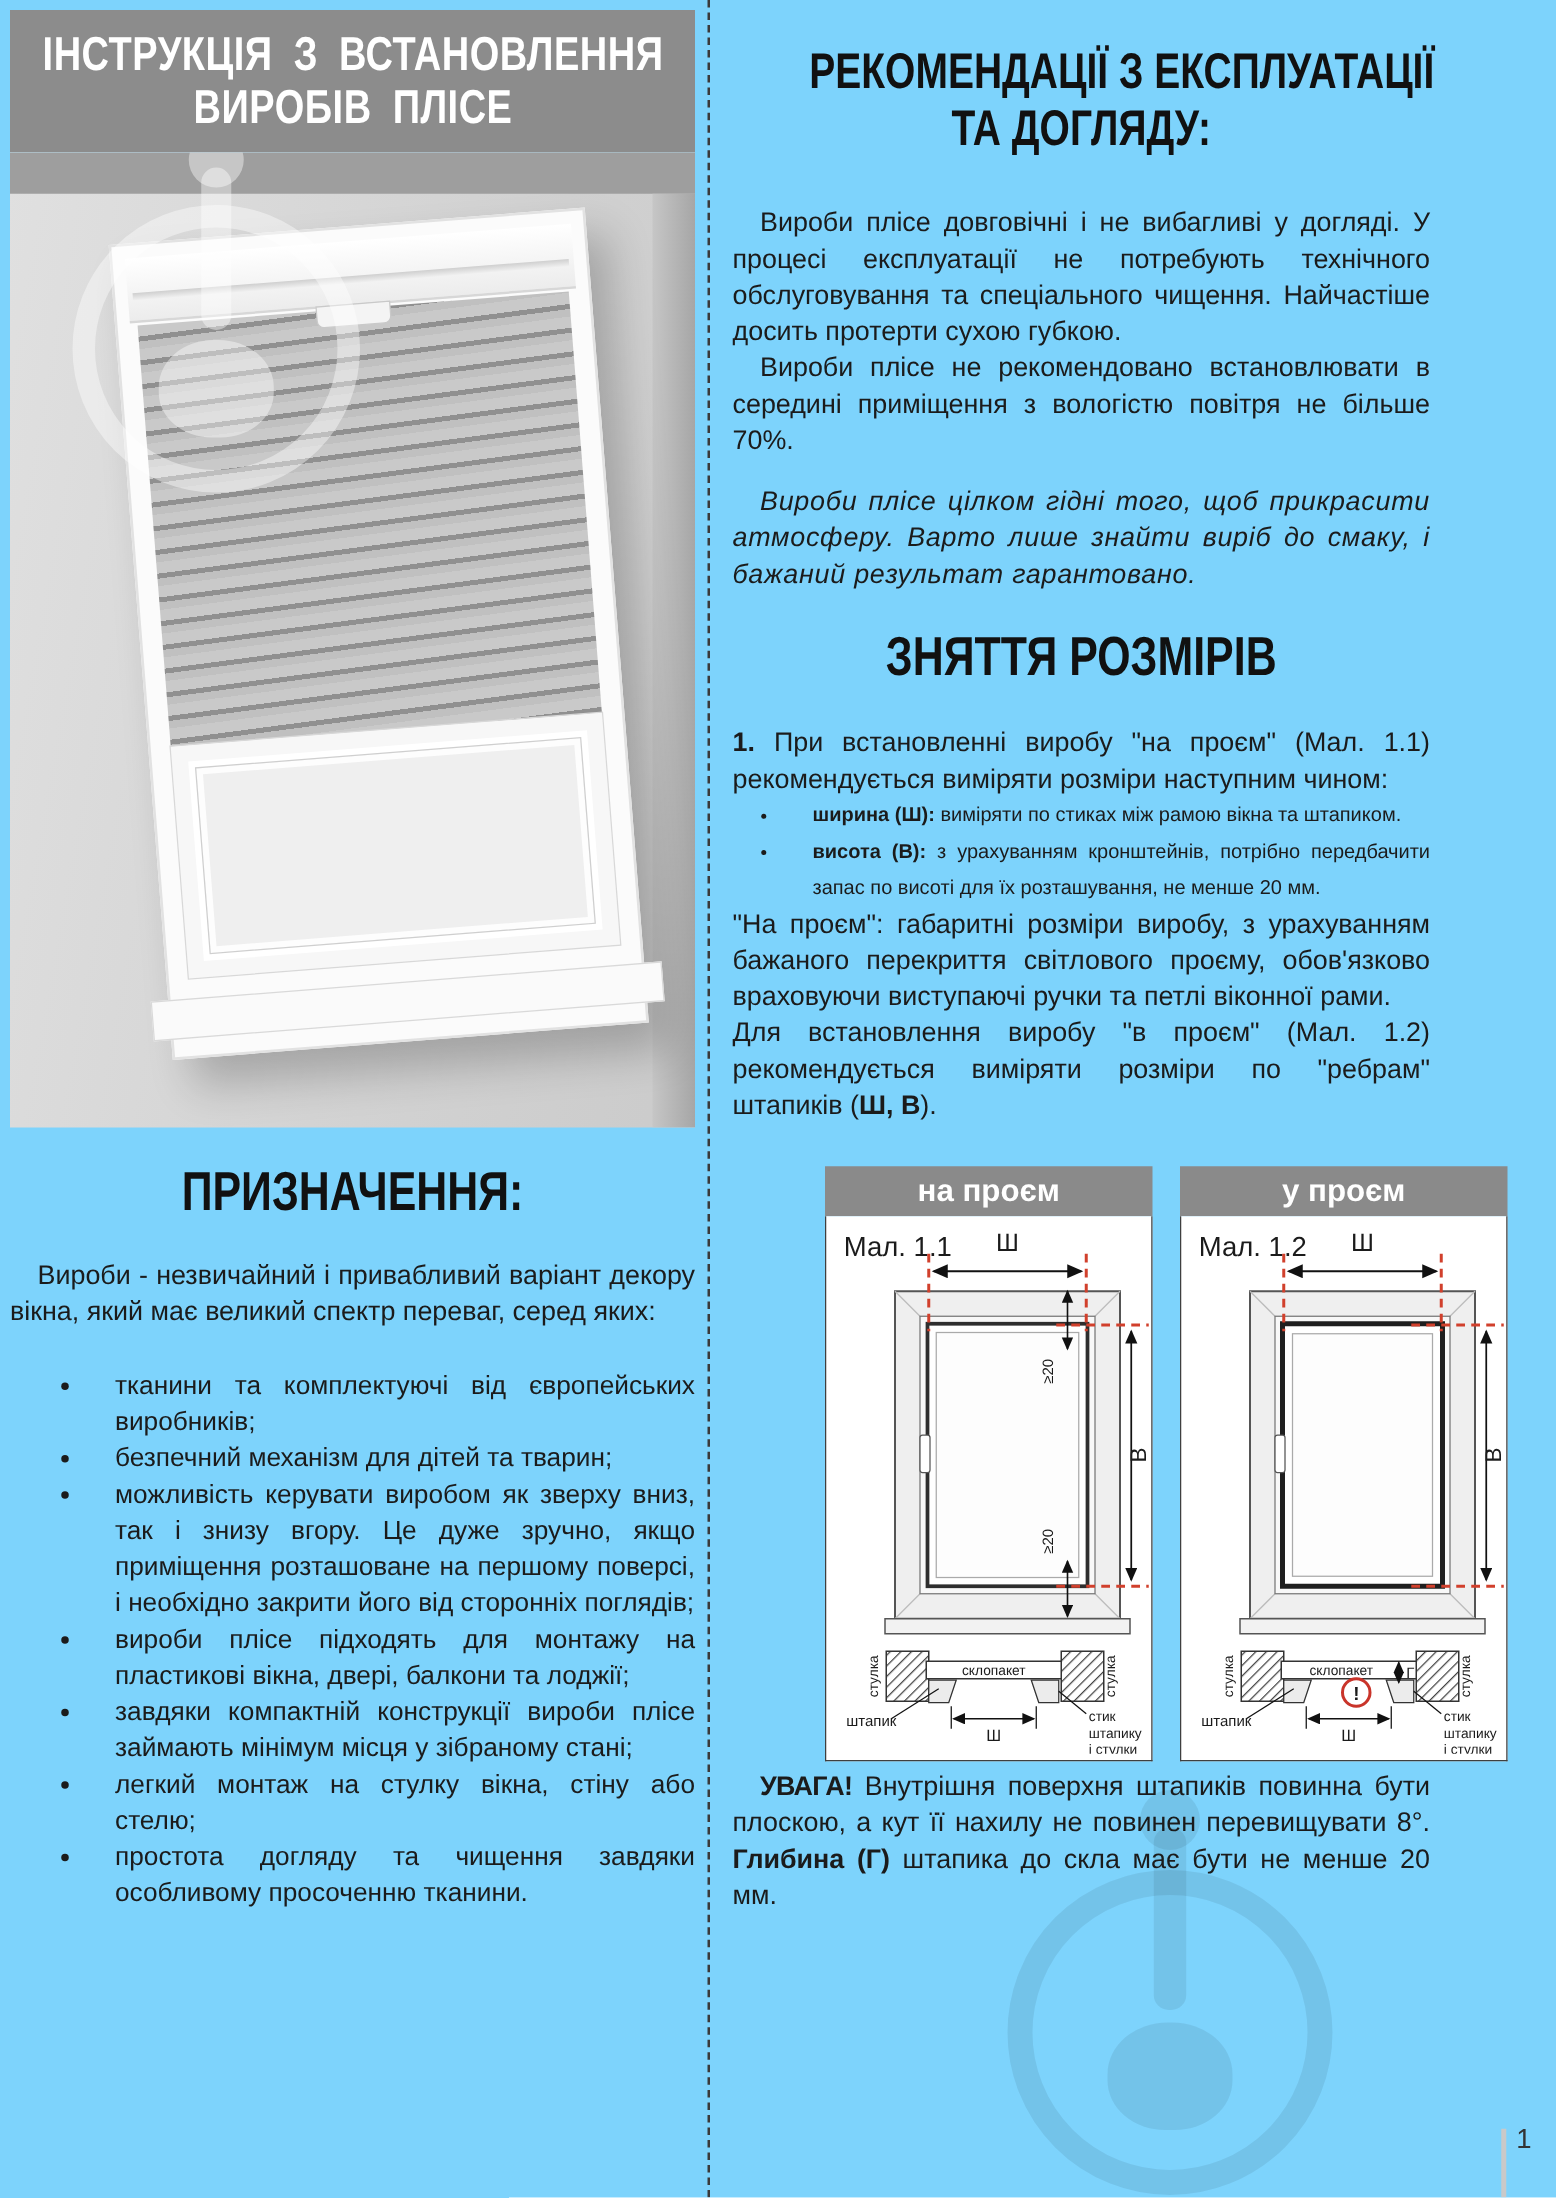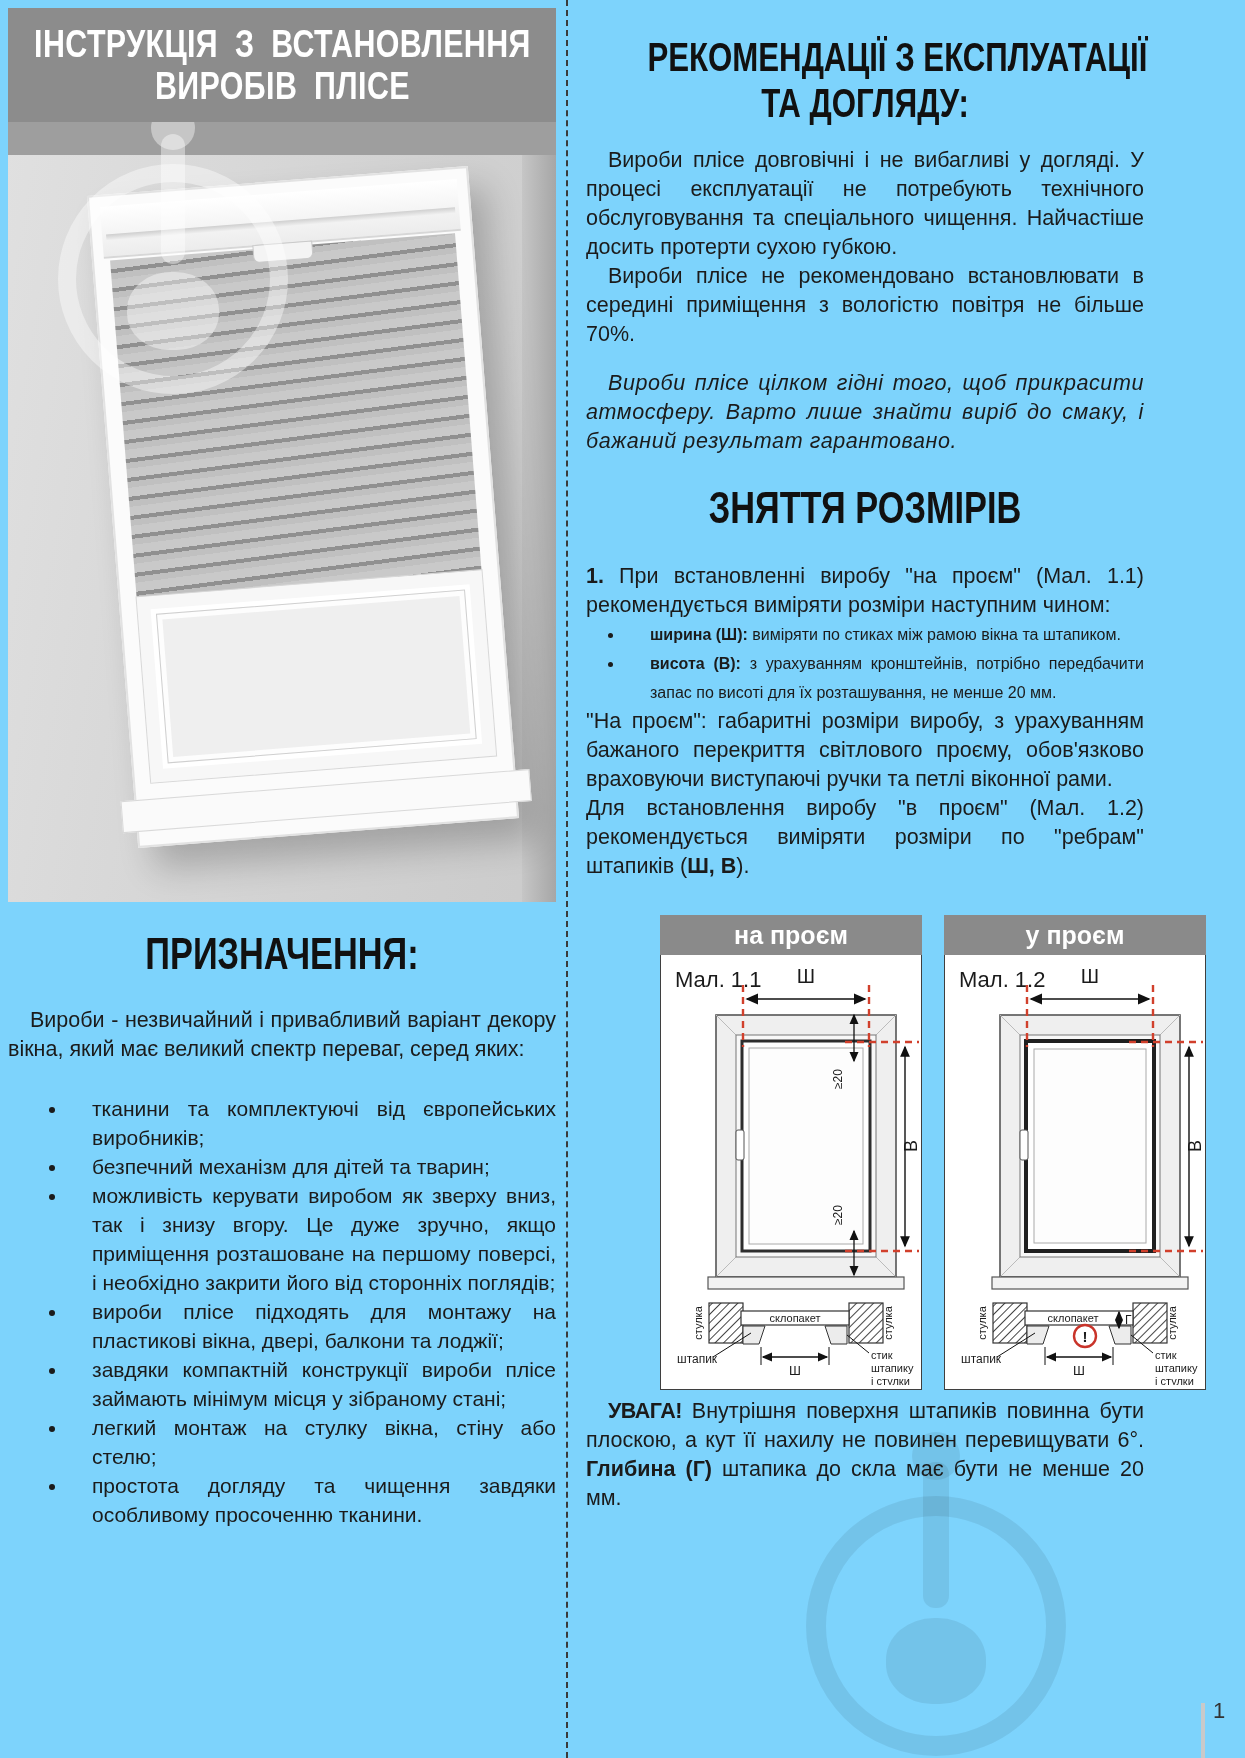--- a/index.html
+++ b/index.html
@@ -59,7 +59,7 @@
   .ltext li{font-size:21px;line-height:29px;text-align:justify;padding-left:24px;margin:0;}
   
   .rcol{position:absolute;left:586px;top:34px;width:558px;z-index:1;}
-  .rtitle{font-weight:700;font-size:40px;line-height:46px;text-align:center;color:#111;margin:0 0 20px 0;}
+  .rtitle{font-weight:700;font-size:40px;line-height:46px;text-align:center;color:#111;margin:0 0 38px 0;}
   .rcol .gap{height:20px;}
   .ital{font-style:italic;letter-spacing:.6px;}
   .h2r{margin:28px 0 30px 0;}

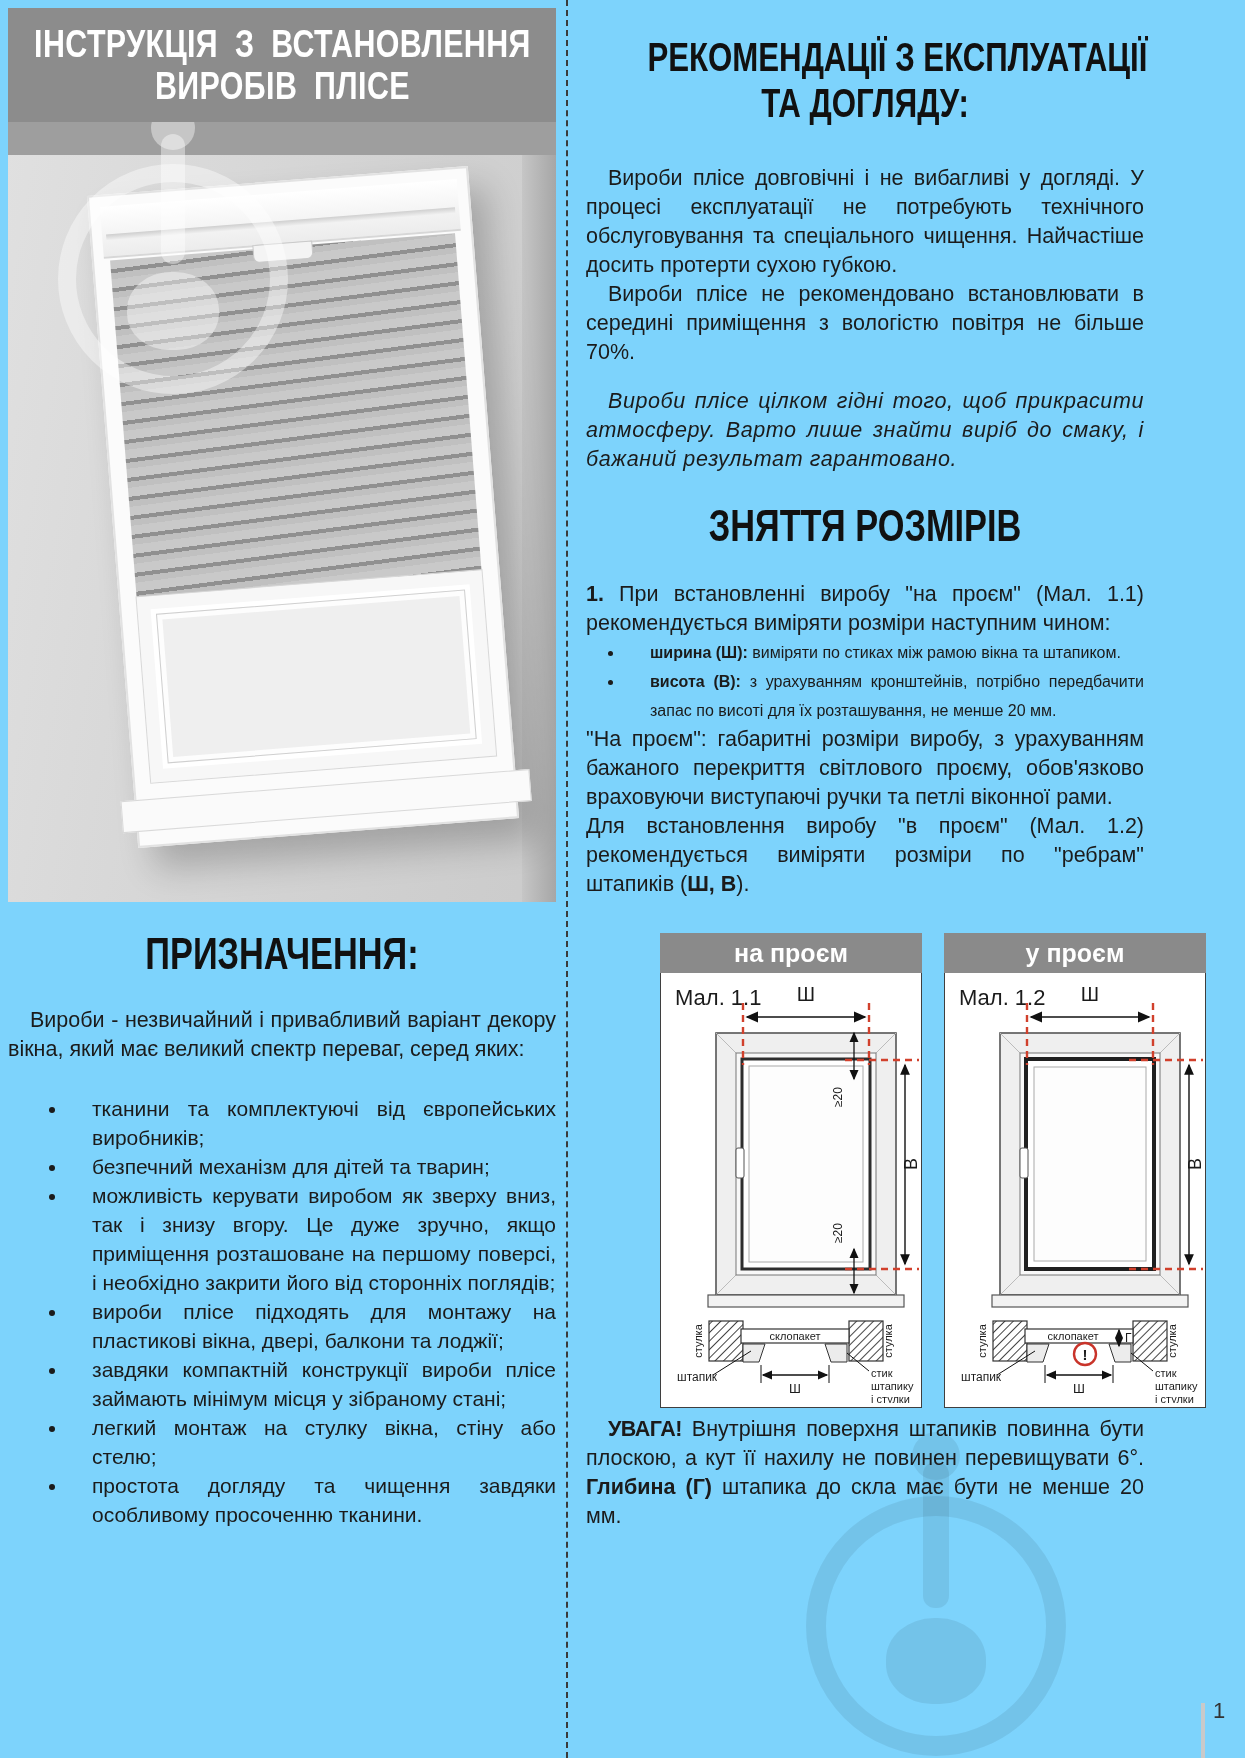--- a/index.html
+++ b/index.html
@@ -287,7 +287,7 @@
       </div>
     </div>
 
-    <p class="body-p indent attn"><span class="lbl">УВАГА!</span> <span>Внутрішня поверхня штапиків повинна бути плоскою, а кут її нахилу не повинен перевищувати 6°.</span> <b>Глибина (Г)</b> <span>штапика до скла має бути не менше 20 мм.</span></p>
+    <p class="body-p indent attn"><span class="lbl">УВАГА!</span> <span>Внутрішня поверхня штапиків повинна бути плоскою, а кут її нахилу не повинен перевищувати 8°.</span> <b>Глибина (Г)</b> <span>штапика до скла має бути не менше 20 мм.</span></p>
   </div>
 
   <div class="wm wm2">

